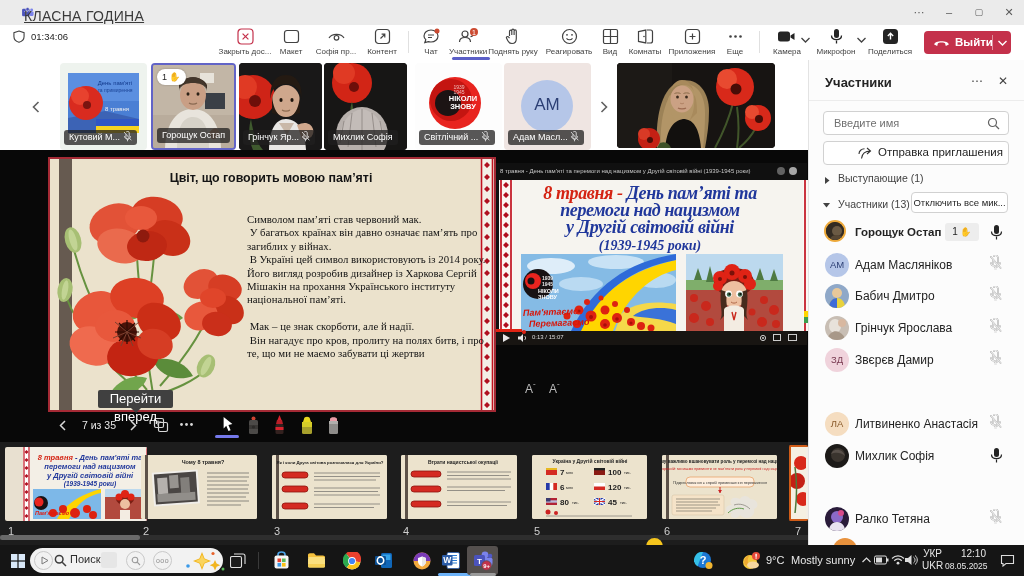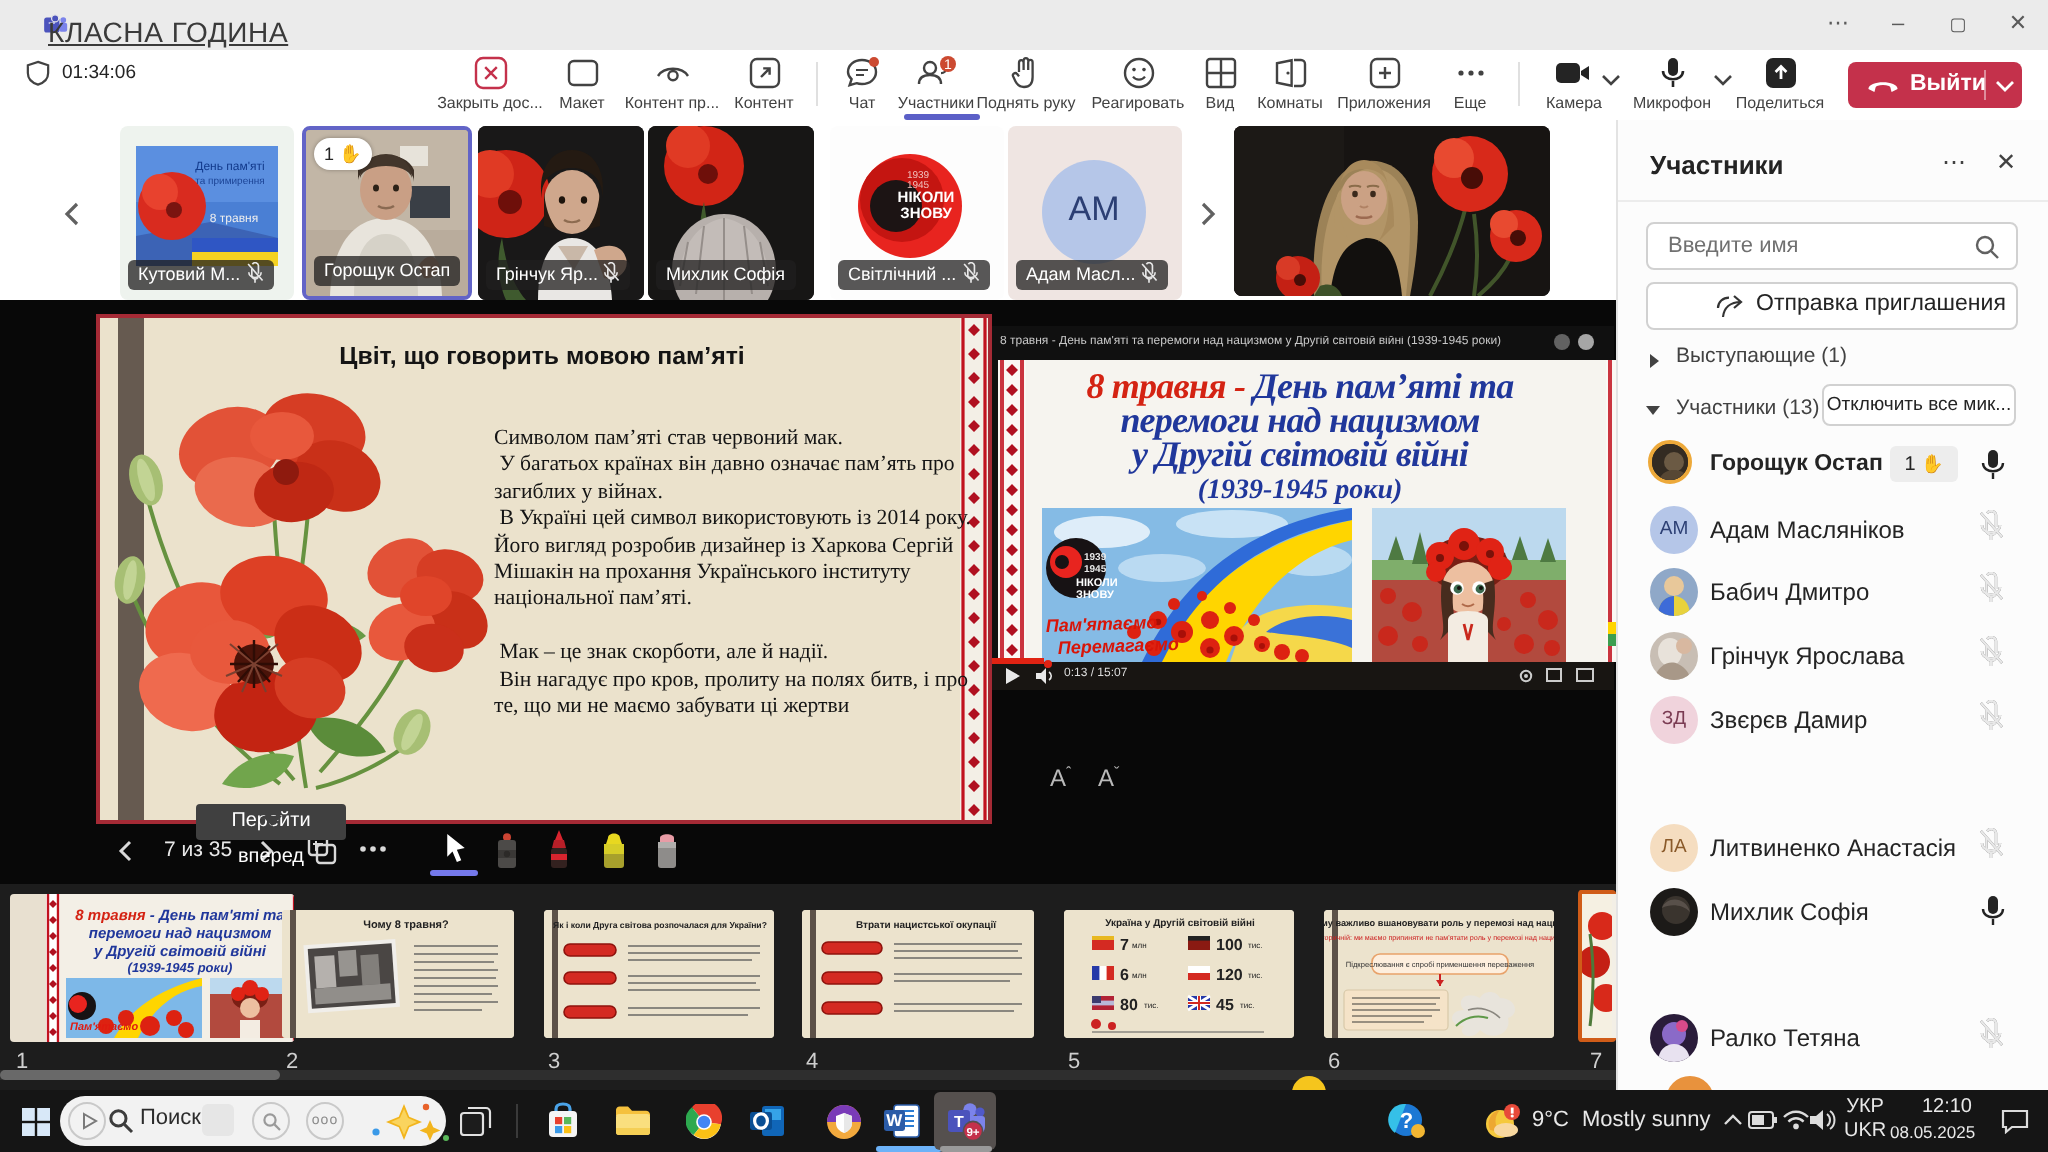--- a/index.html
+++ b/index.html
@@ -111,7 +111,7 @@
         <path d="M2 10 C5 5.2 14 5.2 17 10" fill="none" stroke="#424242" stroke-width="1.2"></path>
         <circle cx="9.5" cy="9.8" r="2.3" fill="none" stroke="#424242" stroke-width="1.2"></circle>
       </svg>
-    <div class="lbl">Контент пр...</div>
+    <div class="lbl">Софія пр...</div>
   </div>
 
   <div class="tbtn" style="left:347px">

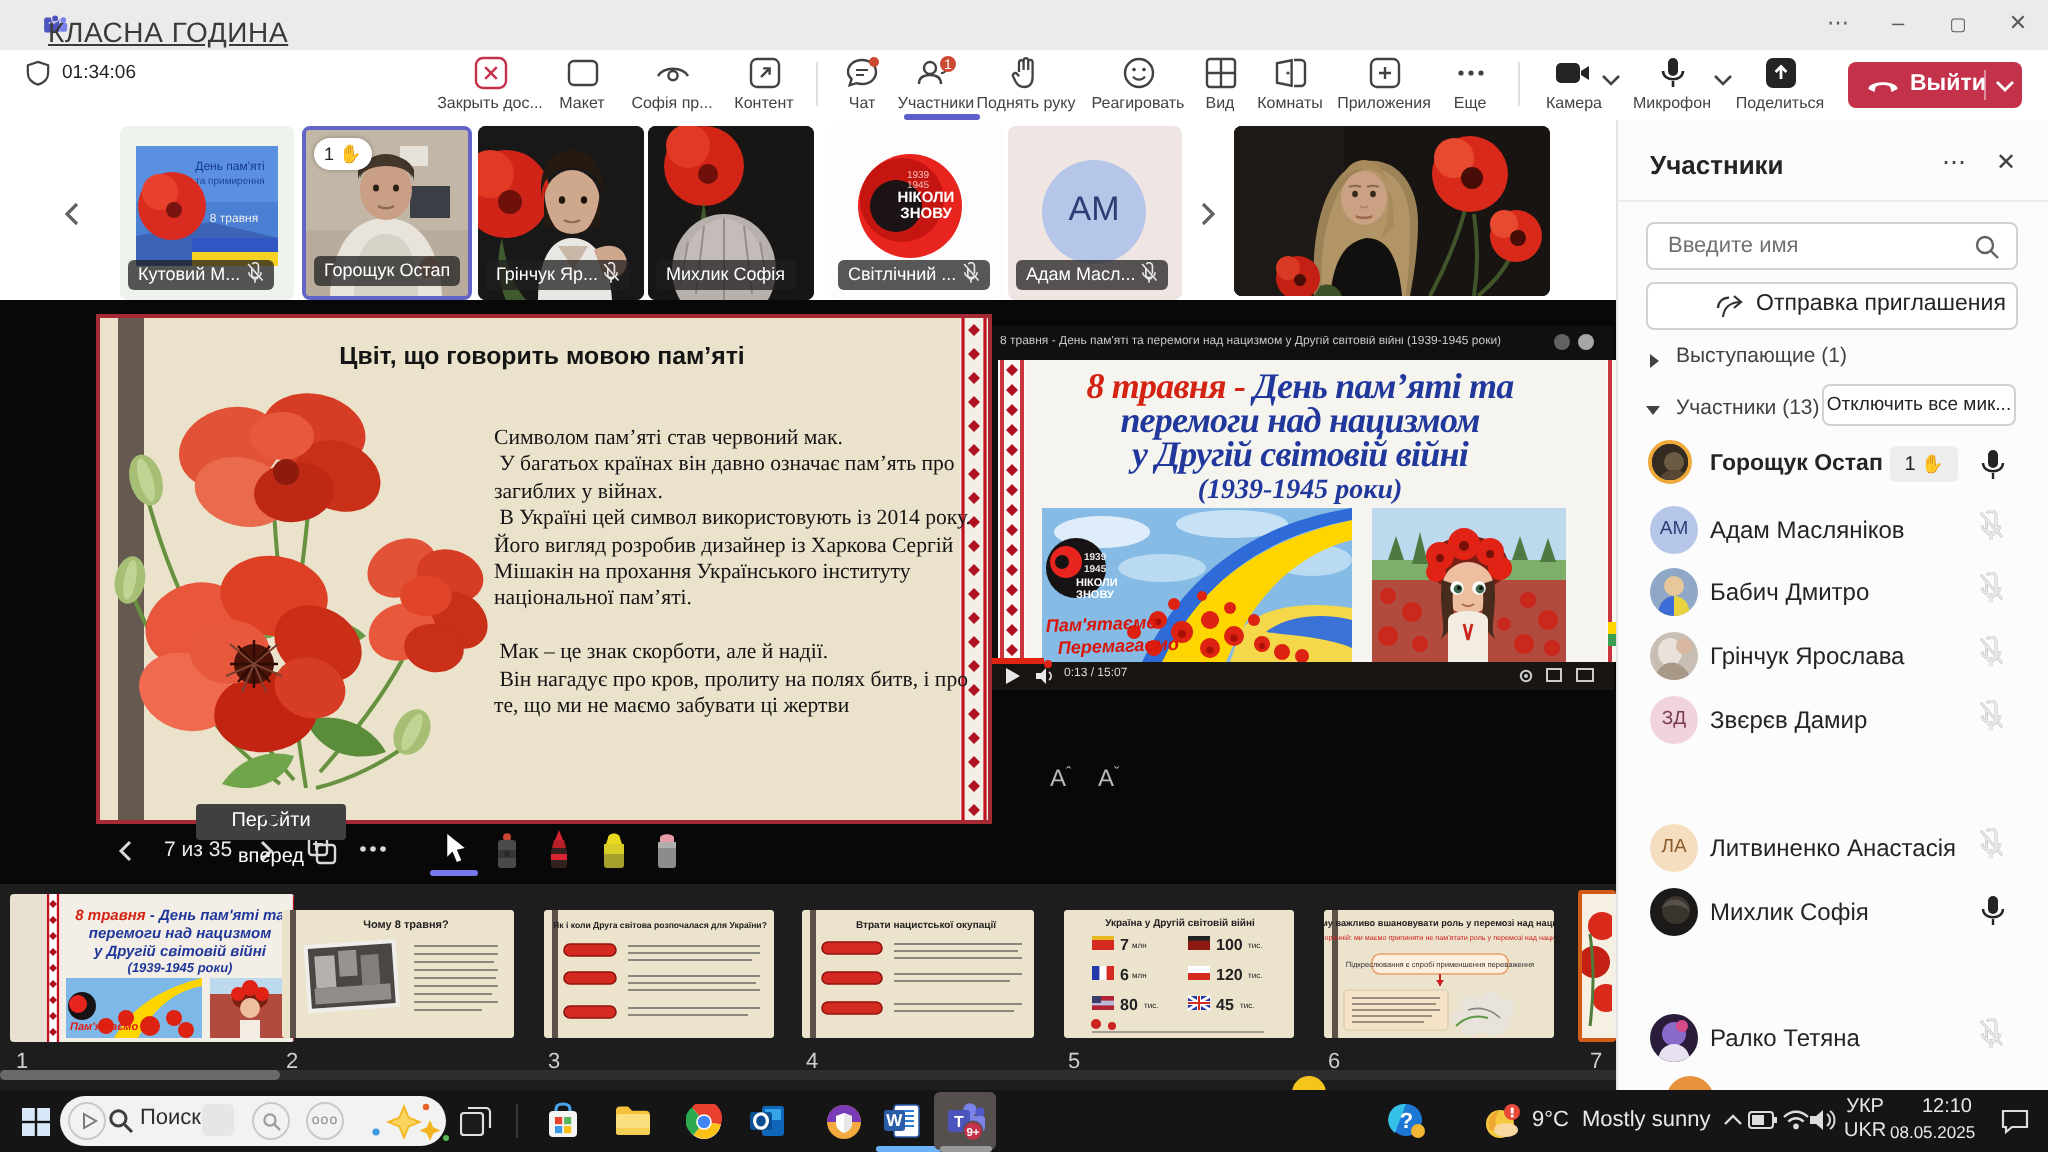--- a/index.html
+++ b/index.html
@@ -616,7 +616,7 @@
   <div class="abs" style="left:525px;top:232px;color:#b9b9b9;font-size:12px;">A<span style="font-size:8px;vertical-align:4px">ˆ</span></div>
   <div class="abs" style="left:549px;top:232px;color:#b9b9b9;font-size:12px;">A<span style="font-size:8px;vertical-align:4px">ˇ</span></div>
 
-  <div class="abs" style="left:98px;top:240px;width:75px;height:18px;background:#404040;border-radius:2px;color:#fff;font-size:10px;text-align:center;line-height:18px;z-index:5;margin-top:12px;">Перейти вперед</div>
+  <div class="abs" style="left:98px;top:240px;width:75px;height:18px;background:#404040;border-radius:2px;color:#fff;font-size:13px;text-align:center;line-height:18px;z-index:5;">Перейти вперед</div>
   <div class="abs" style="left:131px;top:258px;width:0;height:0;border-left:5px solid transparent;border-right:5px solid transparent;border-top:5px solid #404040;z-index:5;"></div>
 
   <div id="pctrl">

